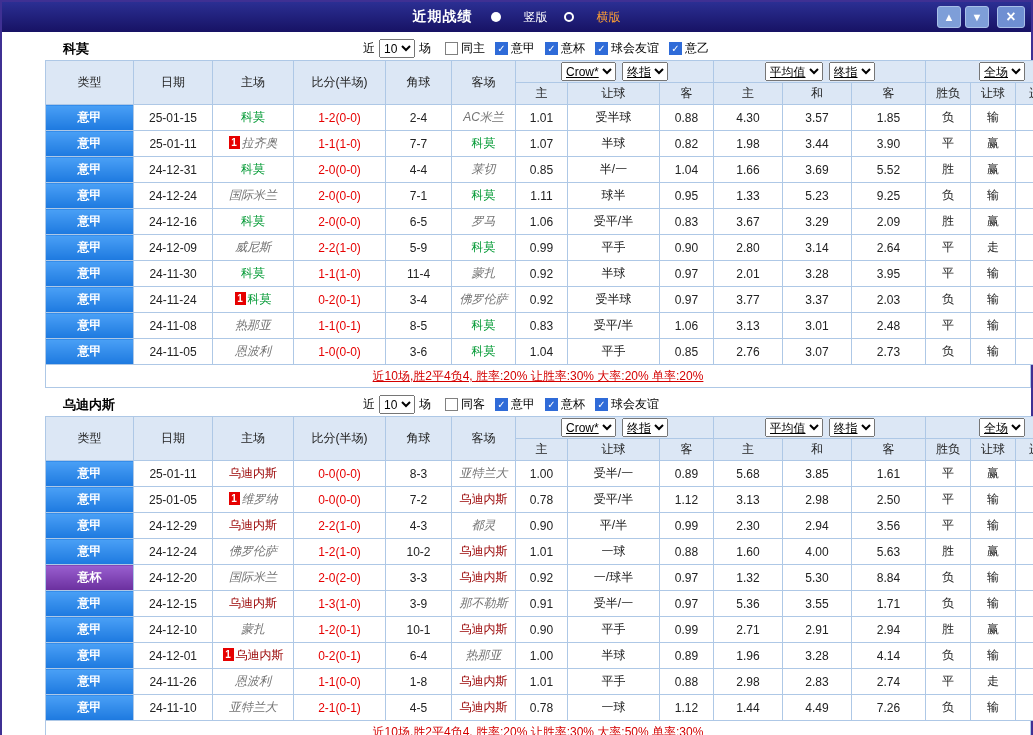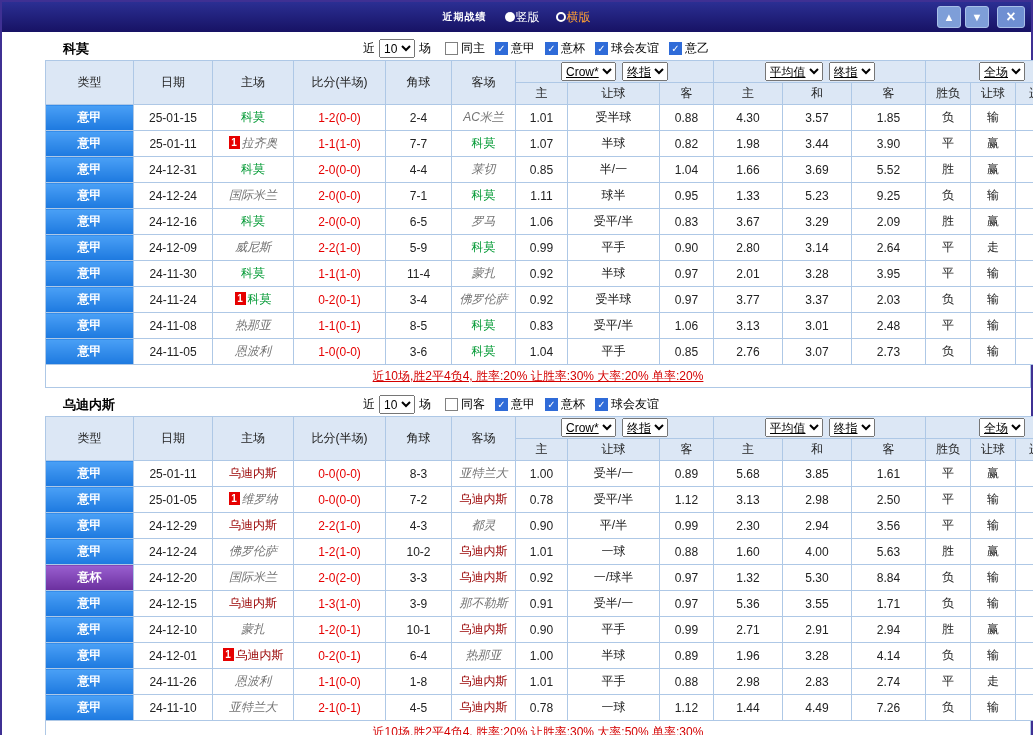--- a/index.html
+++ b/index.html
@@ -6,7 +6,7 @@
   .window{width:1033px;box-sizing:border-box;border:2px solid #3f3093;background:#fff;padding-bottom:5px;}
   
   .titlebar{height:30px;background:linear-gradient(#2b2f93,#171264);display:flex;align-items:center;justify-content:center;position:relative;color:#fff;}
-  .title{font-size:10px;font-weight:bold;letter-spacing:1px;}
+  .title{font-size:14px;font-weight:bold;letter-spacing:1px;}
   .view-group{display:flex;align-items:center;gap:16px;margin-left:18px;}
   .radio-opt{display:flex;align-items:center;gap:1px;font-size:12px;cursor:pointer;}
   .radio{width:10px;height:10px;border-radius:50%;box-sizing:border-box;}

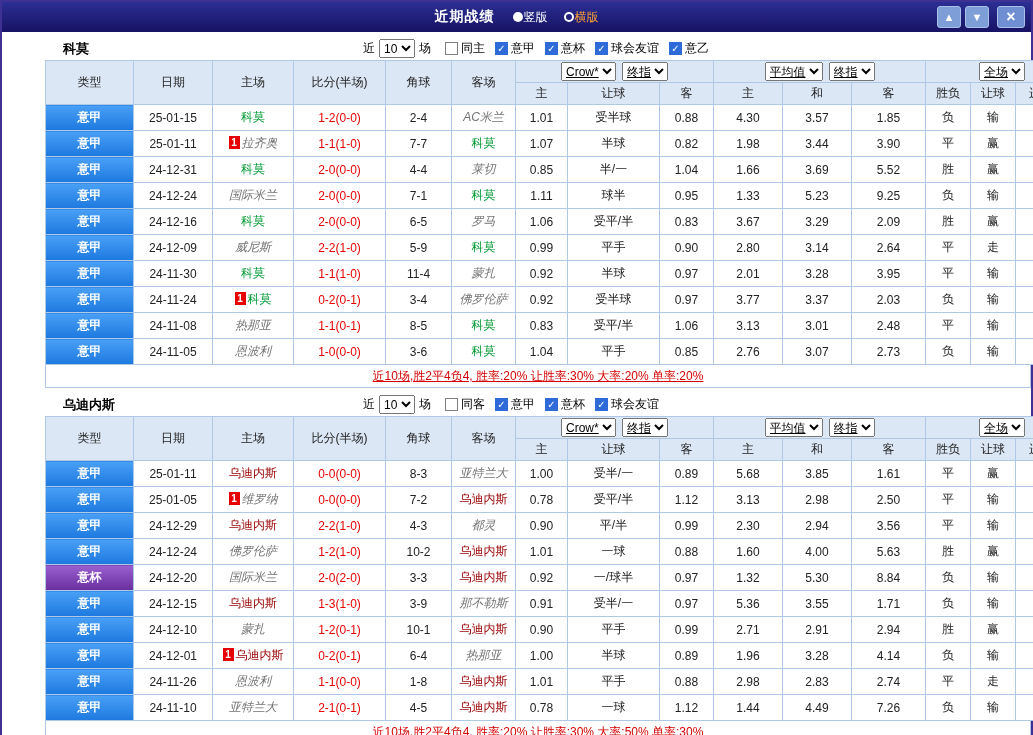--- a/index.html
+++ b/index.html
@@ -8,7 +8,7 @@
   .titlebar{height:30px;background:linear-gradient(#2b2f93,#171264);display:flex;align-items:center;justify-content:center;position:relative;color:#fff;}
   .title{font-size:14px;font-weight:bold;letter-spacing:1px;}
   .view-group{display:flex;align-items:center;gap:16px;margin-left:18px;}
-  .radio-opt{display:flex;align-items:center;gap:1px;font-size:12px;cursor:pointer;}
+  .radio-opt{display:flex;align-items:center;gap:23px;font-size:12px;cursor:pointer;}
   .radio{width:10px;height:10px;border-radius:50%;box-sizing:border-box;}
   .radio.on{background:#fff;}
   .radio.off{border:2px solid #fff;background:transparent;}

